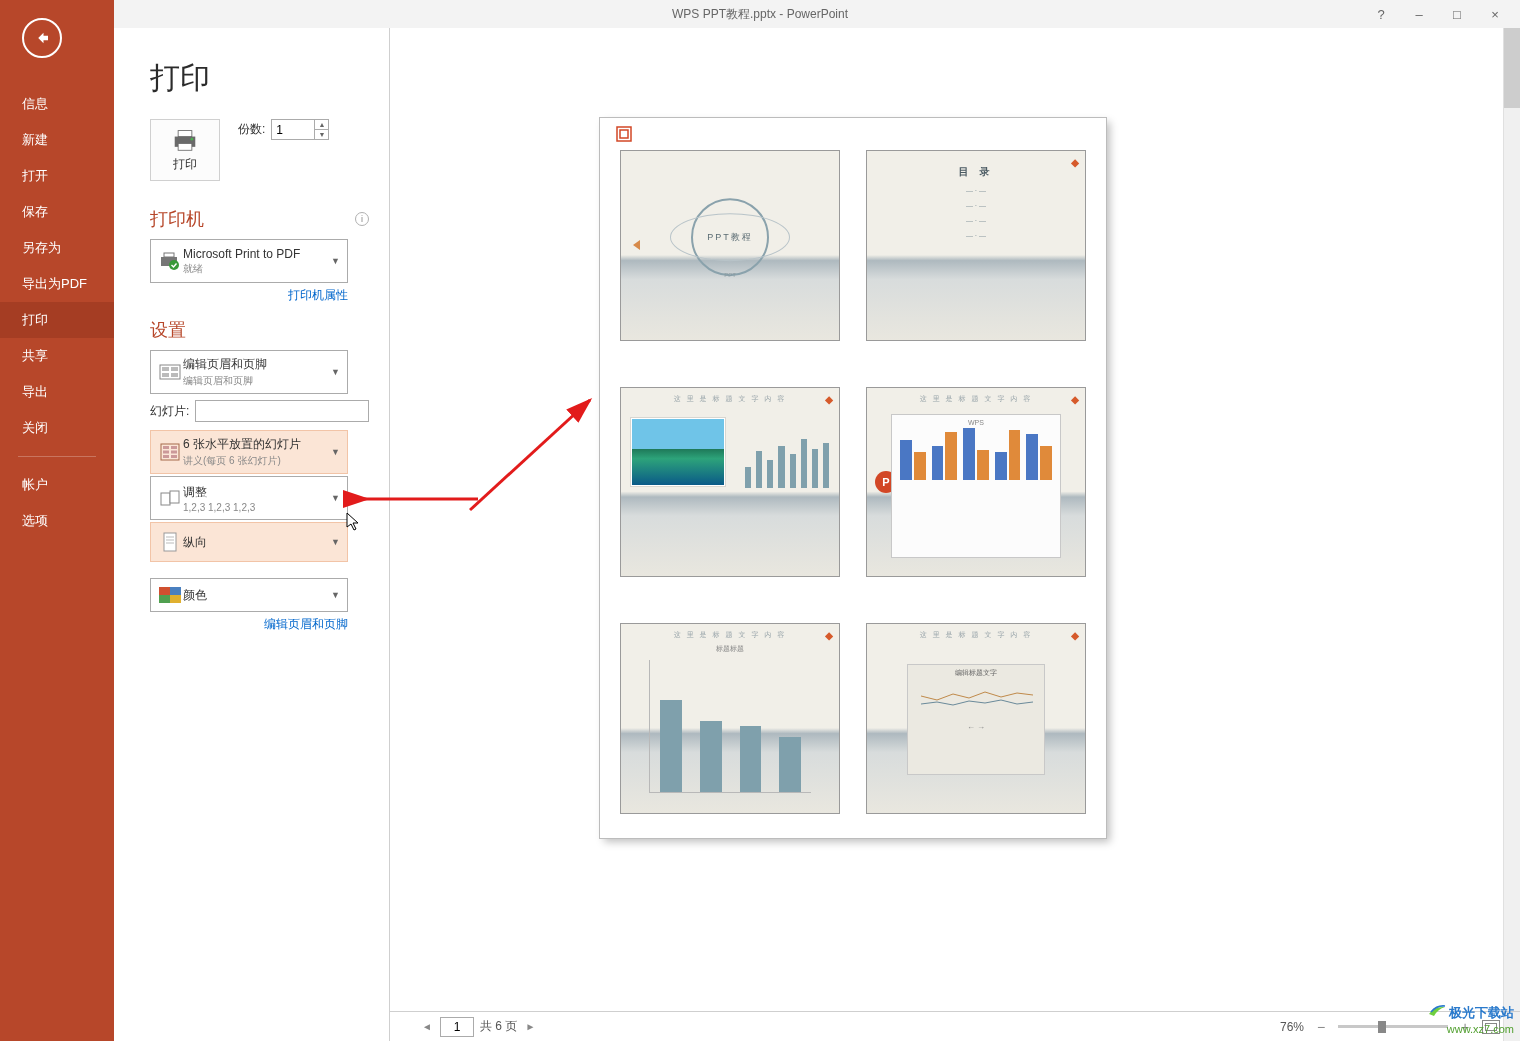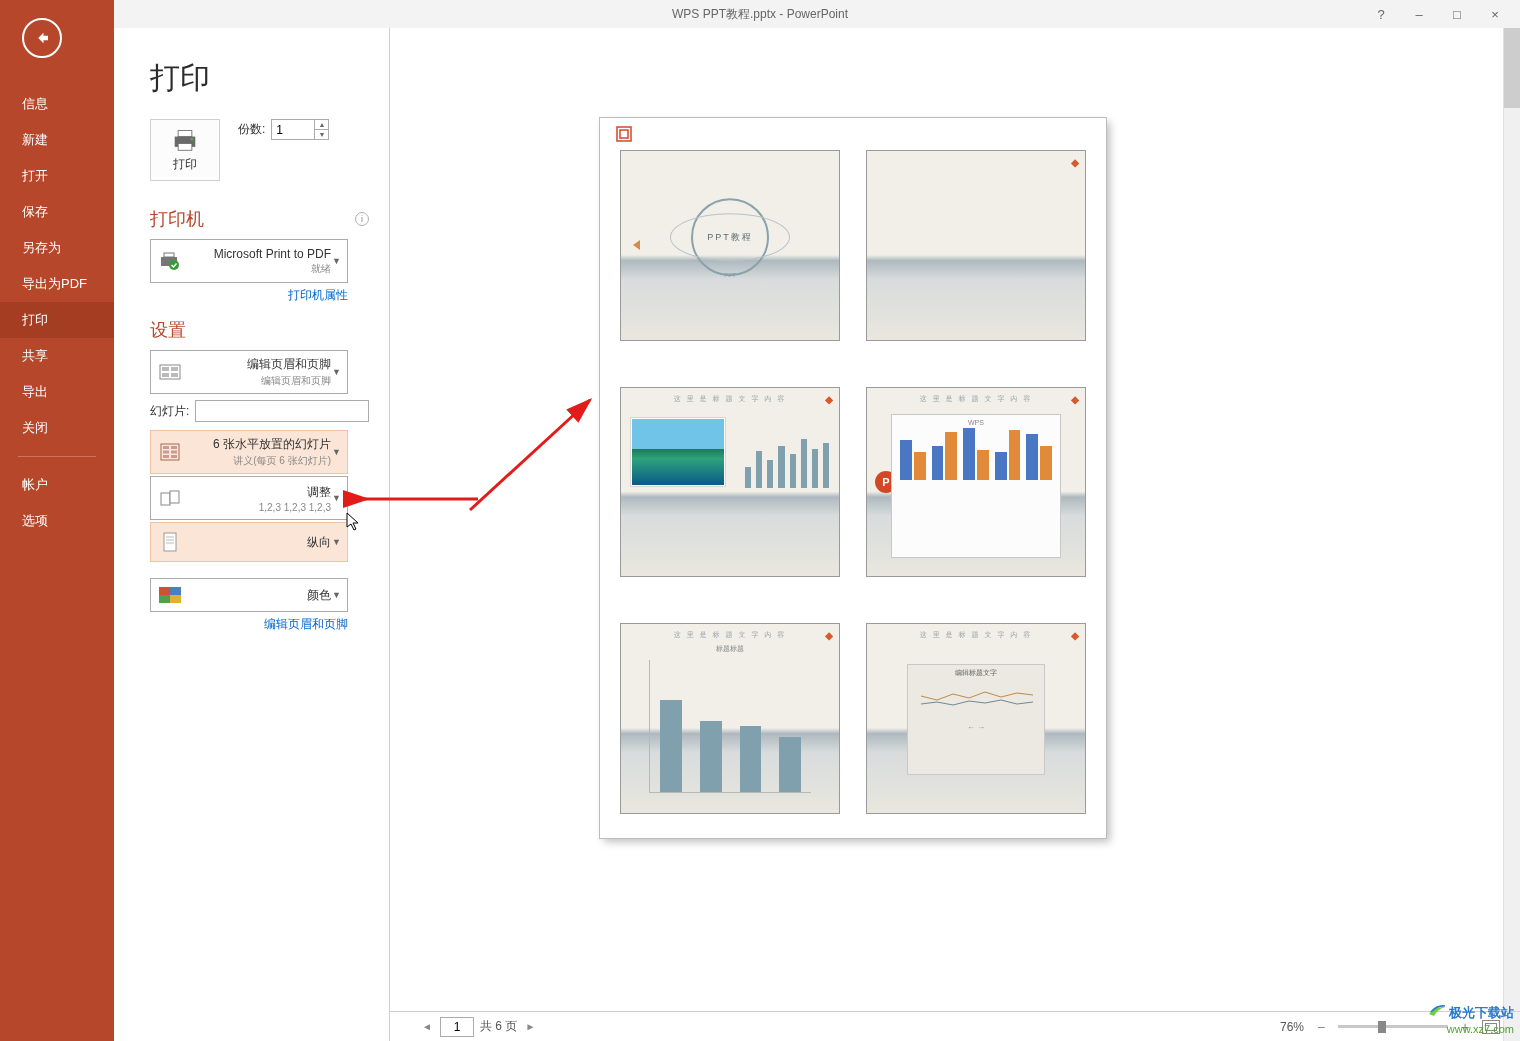--- a/index.html
+++ b/index.html
@@ -313,6 +313,13 @@
       <div class="slide">
         <div class="sky"></div>
           <div class="corner">◆</div>
+        <div class="toc">
+          <div class="tt">目 录</div>
+          <div class="li">— · —</div>
+            <div class="li">— · —</div>
+            <div class="li">— · —</div>
+            <div class="li">— · —</div>
+        </div>
       </div>
 
       <div class="slide">

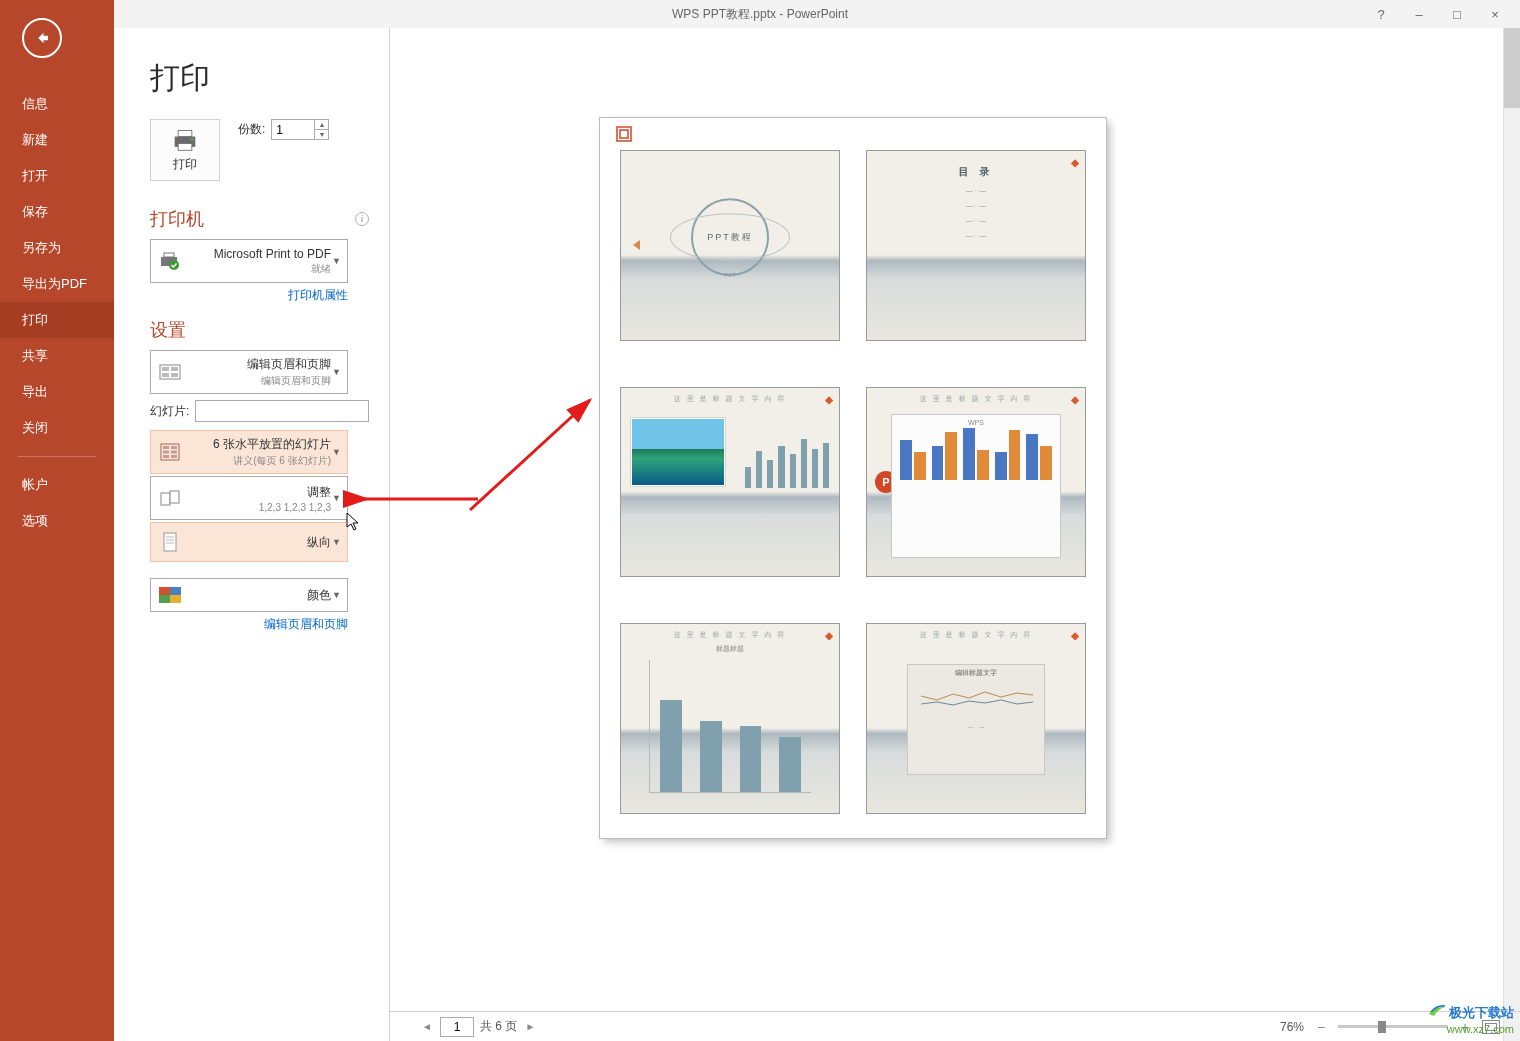--- a/index.html
+++ b/index.html
@@ -41,7 +41,7 @@
 .section-head.orange { color:#b7472a; }
 .info-i { width:14px; height:14px; border:1px solid #b0b0b0; border-radius:50%; font-size:9px; color:#888; display:flex; align-items:center; justify-content:center; }
 
-.dd { width:198px; height:40px; border:1px solid #ababab; background:#fff; display:flex; align-items:center; padding:12px 6px; position:relative; cursor:pointer; margin-bottom:2px;text-align:right; }
+.dd { width:198px; height:40px; border:1px solid #ababab; background:#fff; display:flex; align-items:center; padding:12px 6px; position:relative; cursor:pointer; margin-bottom:2px; }
 .dd.tall { height:44px; }
 .dd .ico { width:26px; display:flex; align-items:center; justify-content:center; flex-shrink:0; }
 .dd .txt { flex:1; display:flex; flex-direction:column; gap:1px; overflow:hidden; }

